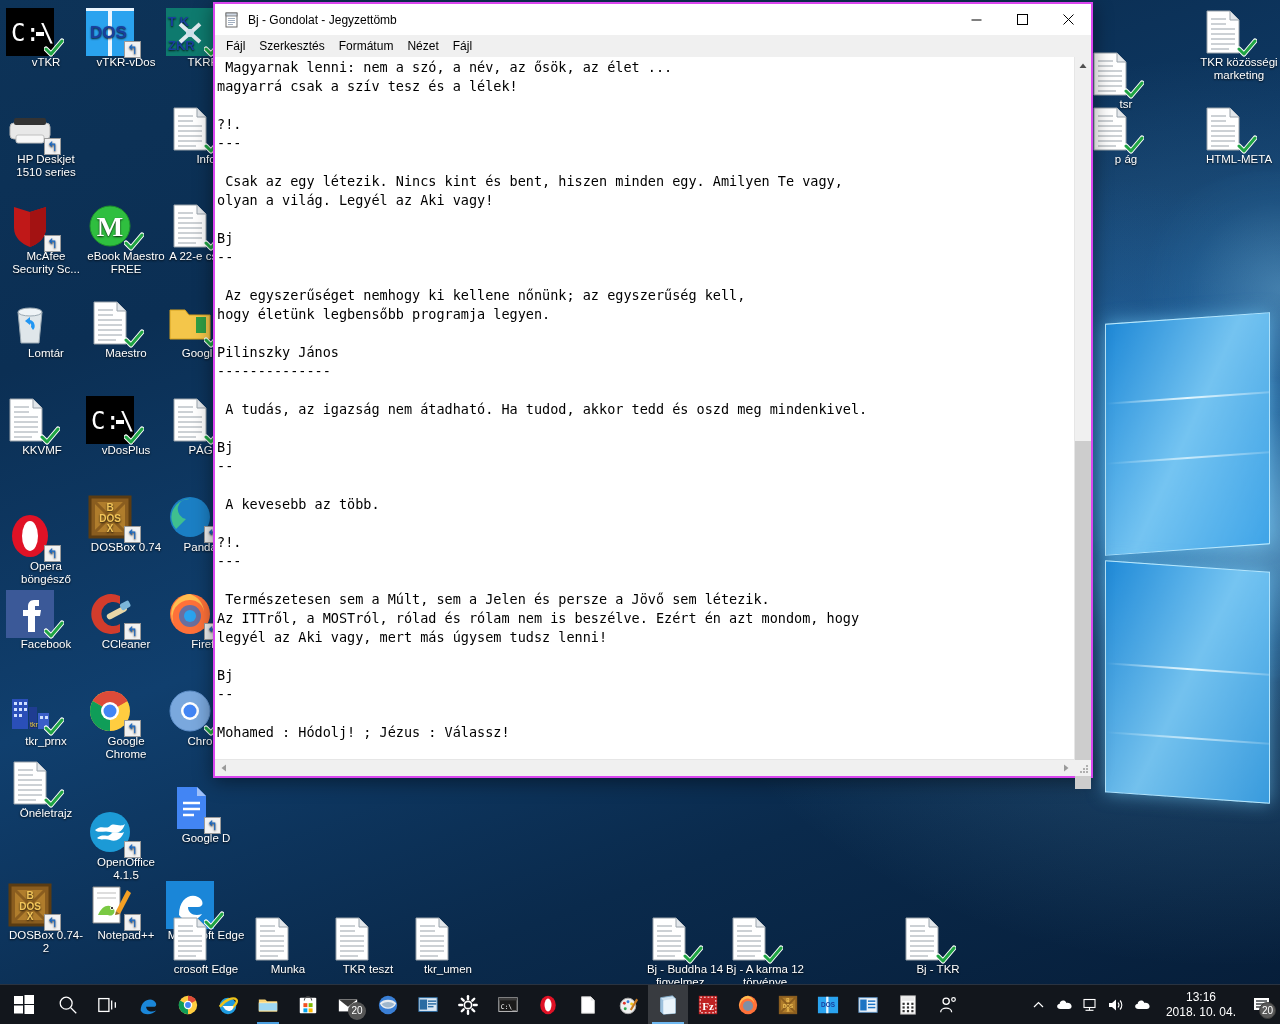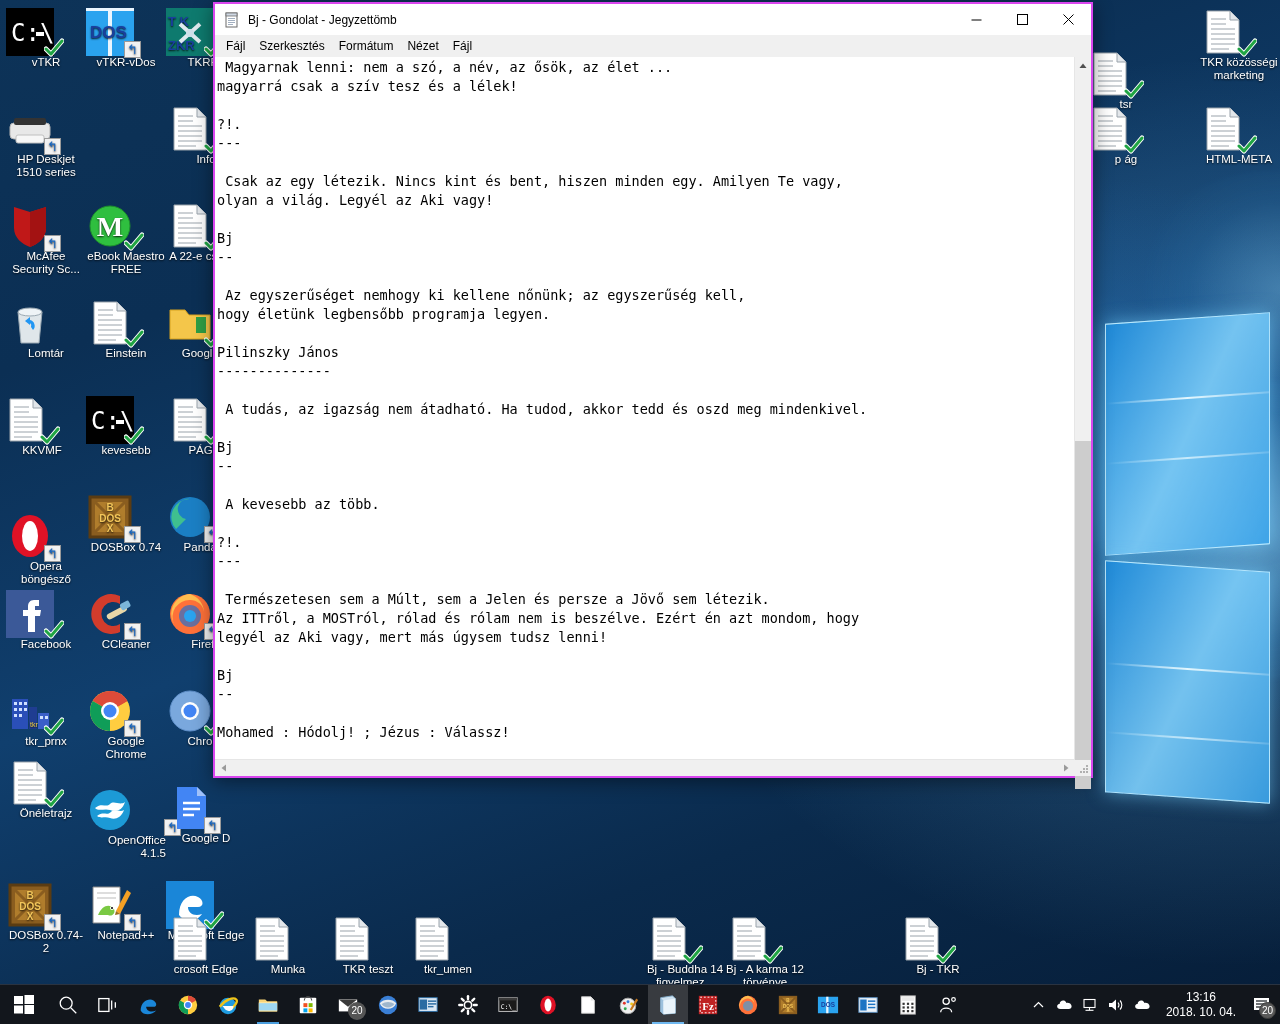--- a/index.html
+++ b/index.html
@@ -290,7 +290,7 @@
             <path d="M2 11 L7 16 L18 3" fill="none" stroke="#fff" stroke-width="5" stroke-linecap="round" stroke-linejoin="round"></path>
             <path d="M2 11 L7 16 L18 3" fill="none" stroke="#21a544" stroke-width="3" stroke-linecap="round" stroke-linejoin="round"></path>
           </svg>
-        </span></span><span class="lbl">Einstein</span></div>
+        </span></span><span class="lbl">Maestro</span></div>
     <div class="dicon" style="left: 166px; top: 299px;"><span class="glyphbox"><svg class="art" viewBox="0 0 48 48">
           <path d="M4 11 L19 11 L23 16 L44 16 L44 40 L4 40 Z" fill="#f4c64a" stroke="#d5a11f"></path>
           <path d="M30 18 L40 18 L40 34 L30 34 Z" fill="#2f9e44"></path>

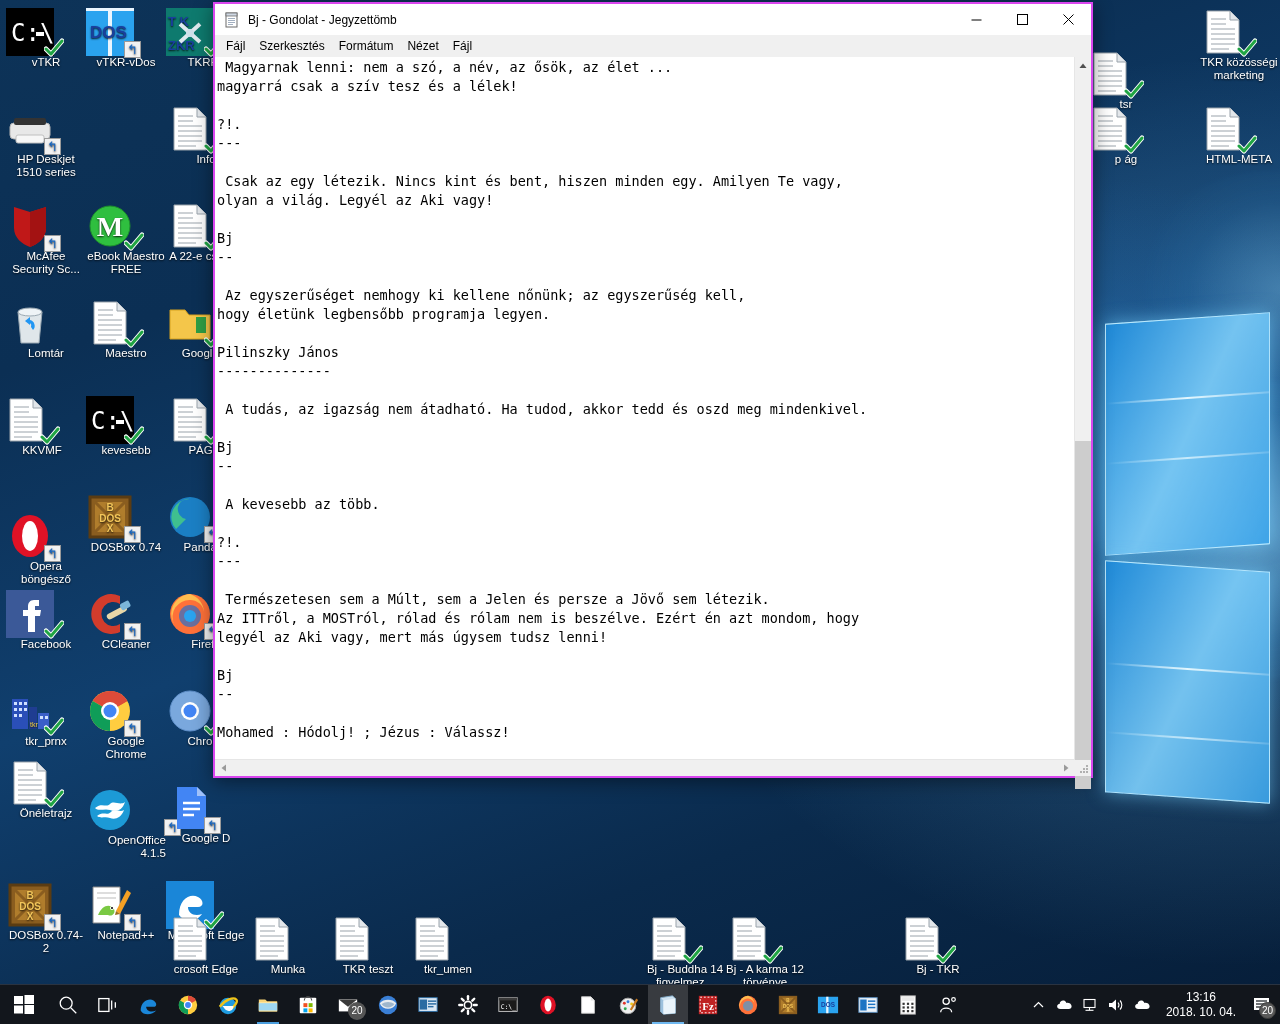--- a/index.html
+++ b/index.html
@@ -327,7 +327,7 @@
             <path d="M2 11 L7 16 L18 3" fill="none" stroke="#fff" stroke-width="5" stroke-linecap="round" stroke-linejoin="round"></path>
             <path d="M2 11 L7 16 L18 3" fill="none" stroke="#21a544" stroke-width="3" stroke-linecap="round" stroke-linejoin="round"></path>
           </svg>
-        </span></span><span class="lbl">kevesebb</span></div>
+        </span></span><span class="lbl">vDosPlus</span></div>
     <div class="dicon" style="left: 166px; top: 396px;"><span class="glyphbox"><svg class="art" viewBox="0 0 48 48">
           <path d="M8 3 L31 3 L40 12 L40 45 L8 45 Z" fill="#fff" stroke="#9aa3ab"></path>
           <path d="M31 3 L31 12 L40 12" fill="#e2e6ea" stroke="#9aa3ab"></path>

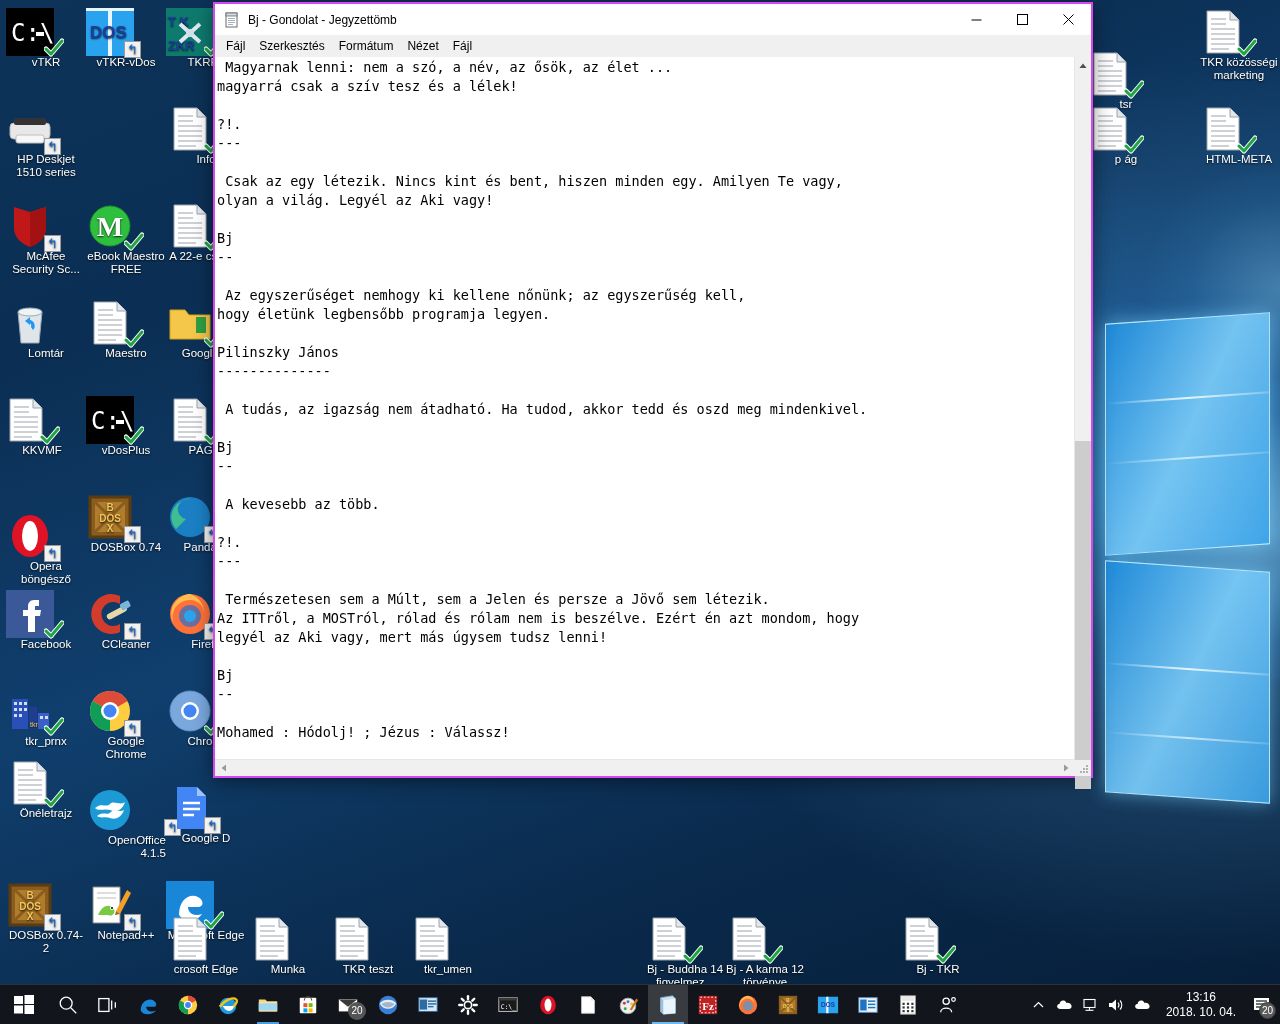--- a/index.html
+++ b/index.html
@@ -442,7 +442,7 @@
             <path d="M2 11 L7 16 L18 3" fill="none" stroke="#21a544" stroke-width="3" stroke-linecap="round" stroke-linejoin="round"></path>
           </svg>
         </span></span><span class="lbl">Önéletrajz</span></div>
-    <div class="dicon" style="left: 86px; top: 786px; text-align: right;"><span class="glyphbox"><svg class="art" viewBox="0 0 48 48">
+    <div class="dicon" style="left: 86px; top: 808px;"><span class="glyphbox"><svg class="art" viewBox="0 0 48 48">
           <circle cx="24" cy="24" r="20" fill="#1c9ad6"></circle>
           <path d="M9 22 C16 16 20 22 24 18 C28 14 34 20 39 16 C36 25 30 26 24 24 C18 22 13 26 9 22 Z" fill="#fff"></path>
           <path d="M11 30 C17 25 21 30 25 26 C29 22 34 27 38 24 C35 32 29 34 24 32 C19 30 15 33 11 30 Z" fill="#fff"></path>

